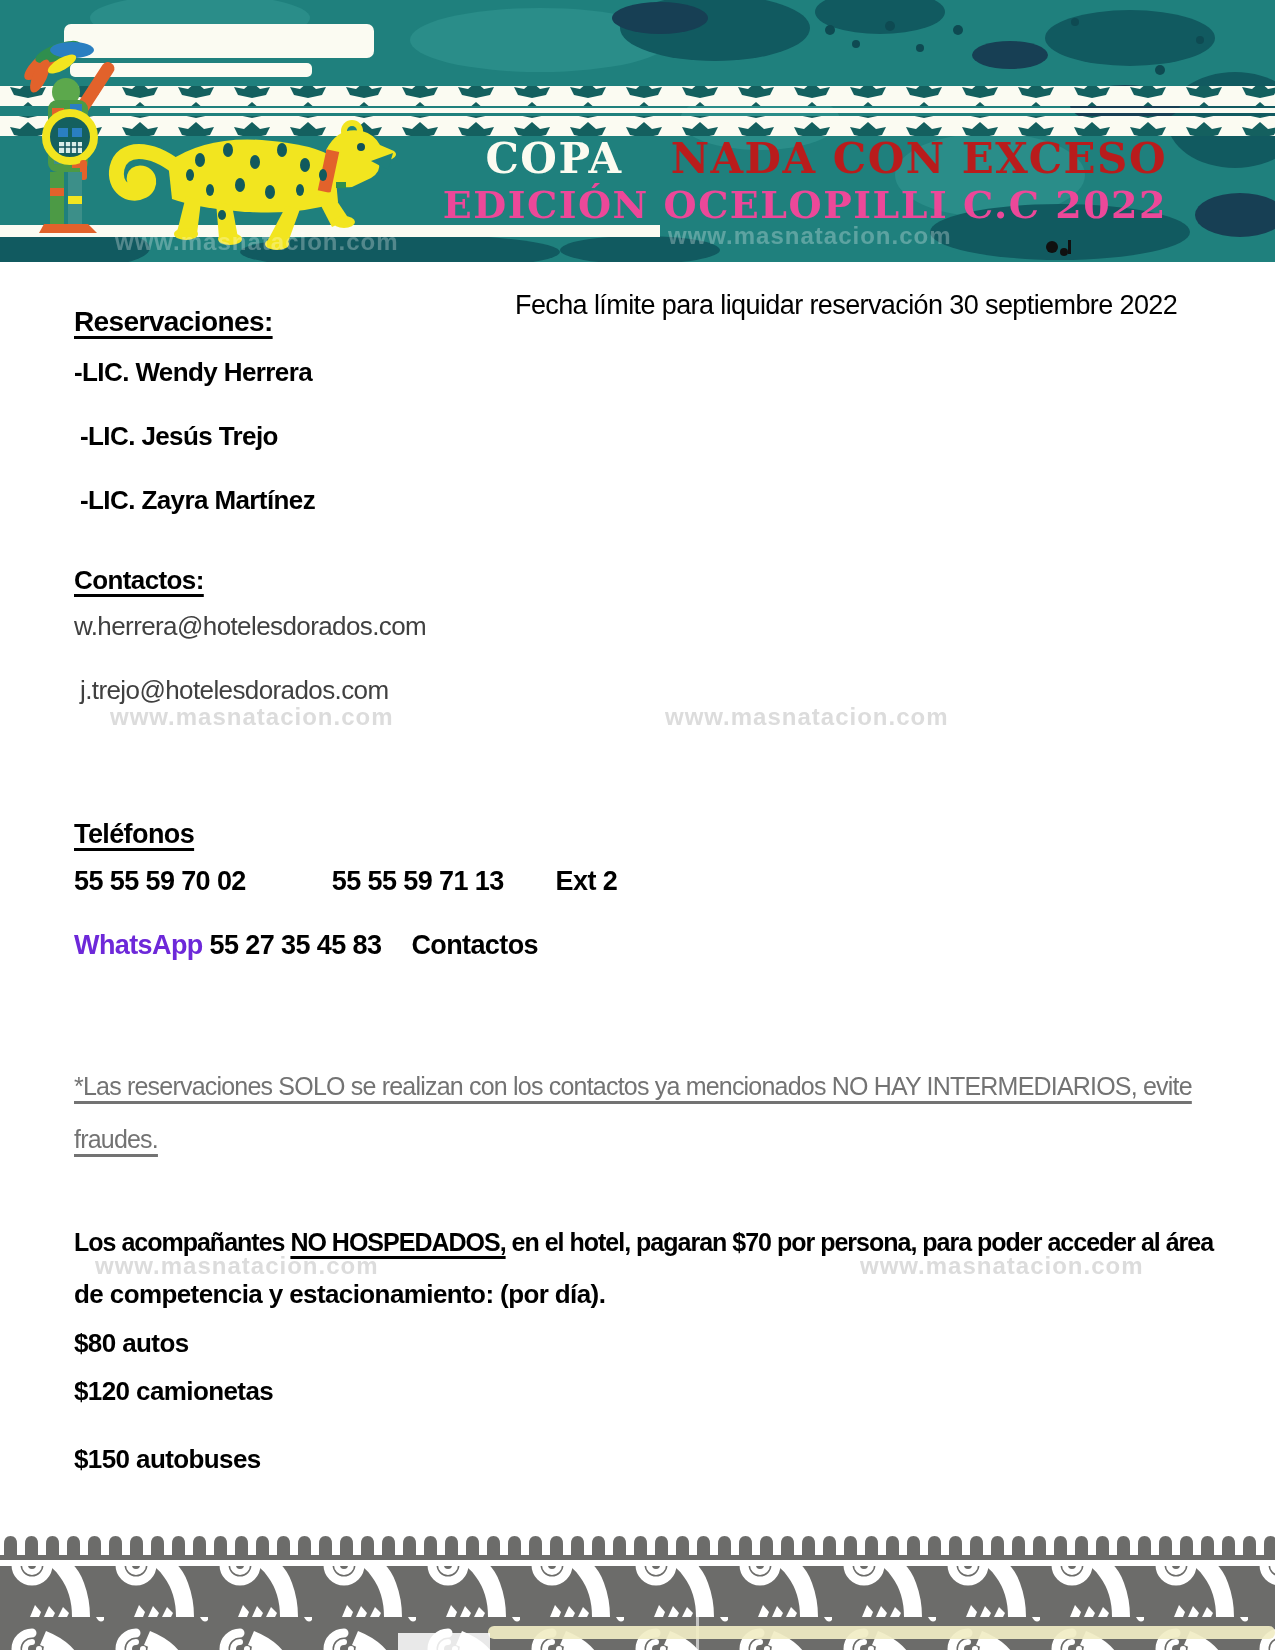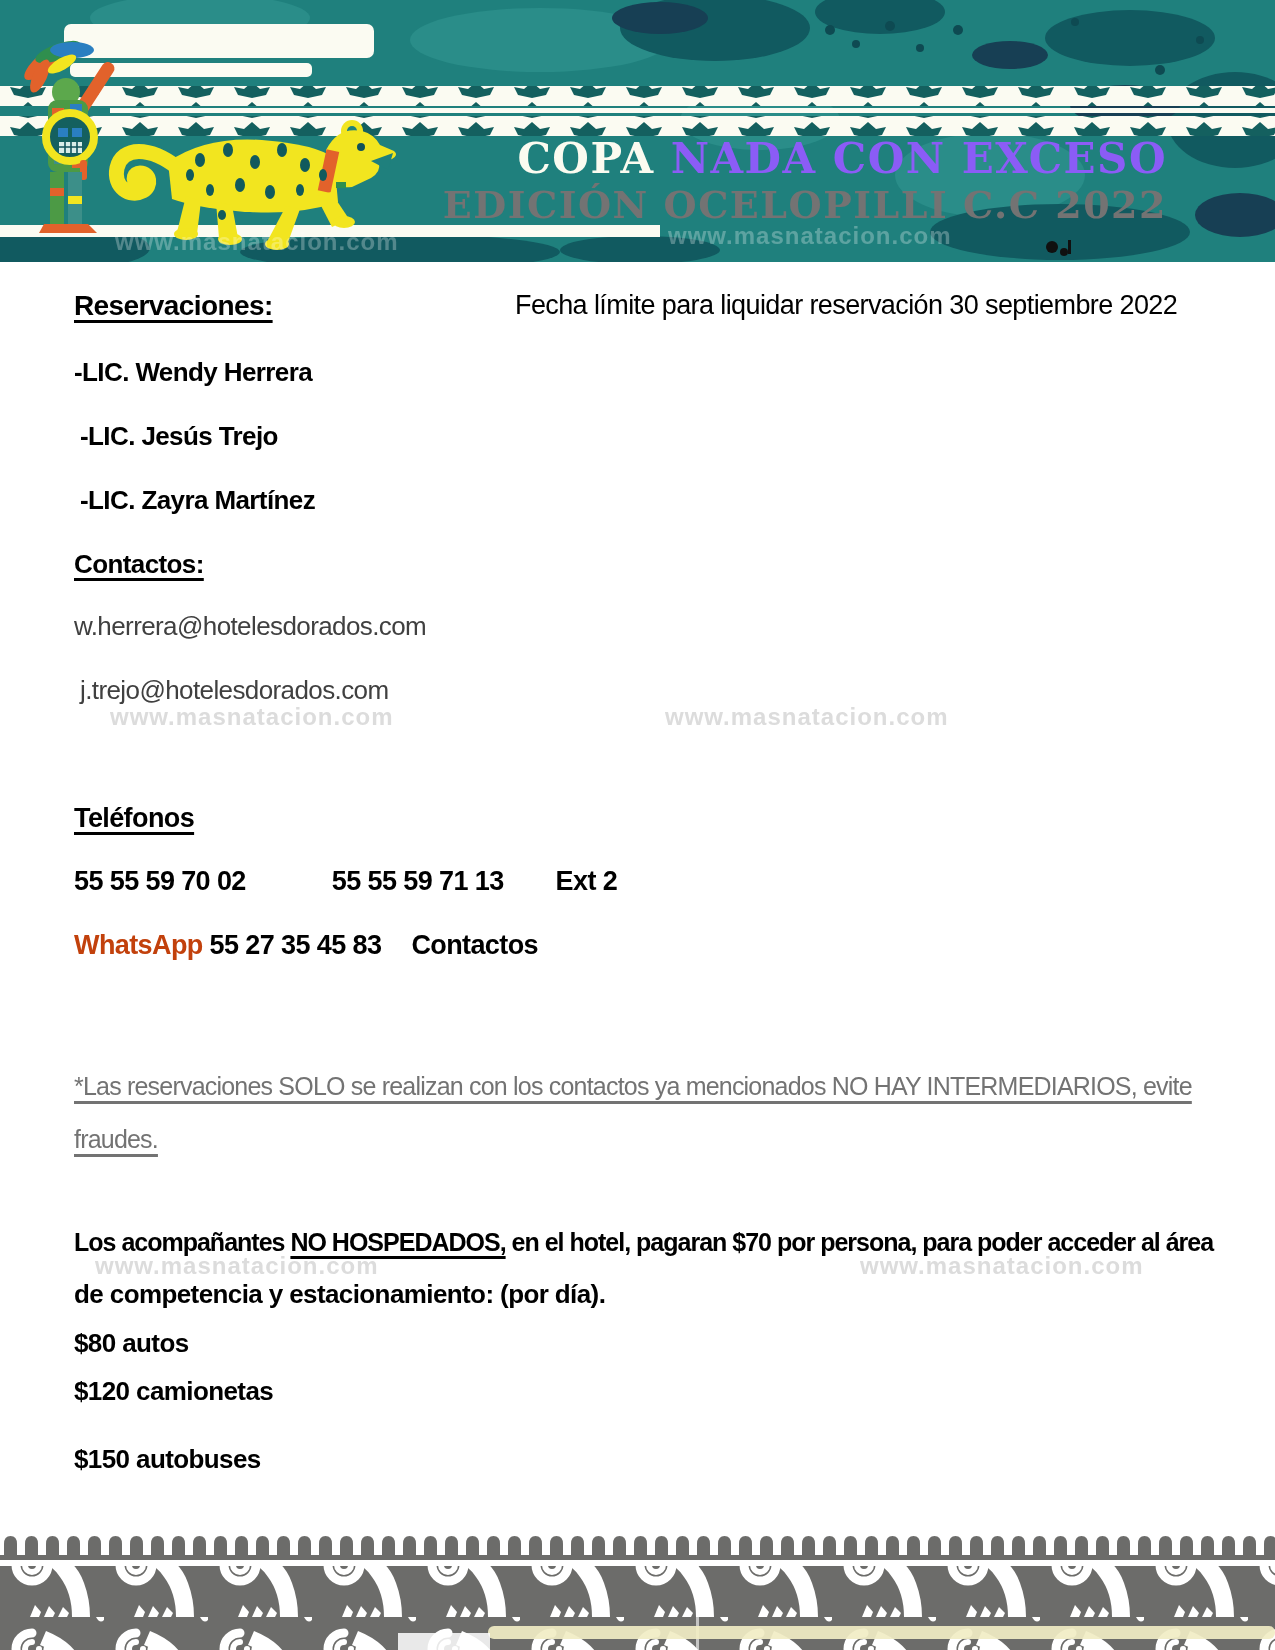--- a/index.html
+++ b/index.html
@@ -23,7 +23,7 @@
     white-space:nowrap;
   }
   .banner-line1{font-size:42px;color:#FBFBF0;}
-  .banner-line1 .hl{color:#8b5cf6;}
+  .banner-line1 .hl{color:#b91c1c;margin-left:32px;}
   .banner-line2{font-size:38px;color:#737373;}
   
   .wm{

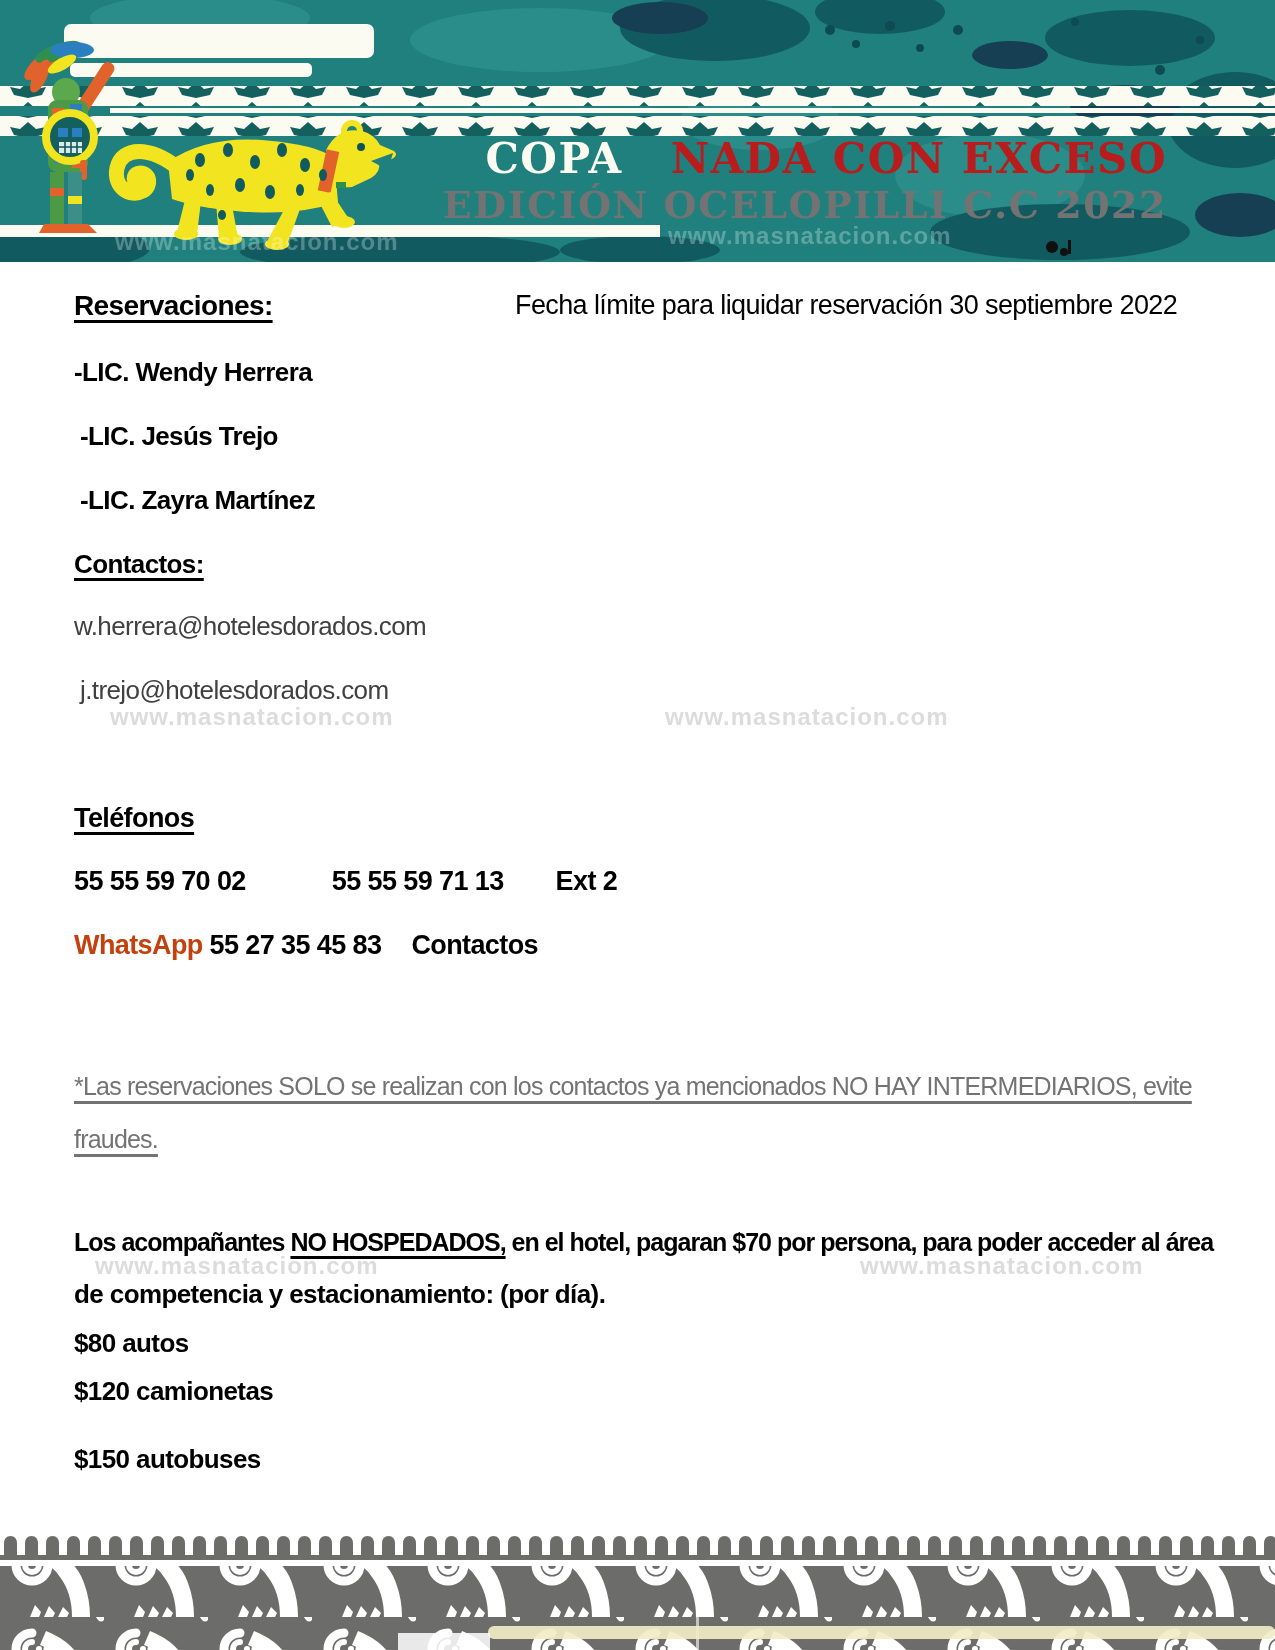--- a/index.html
+++ b/index.html
@@ -24,7 +24,7 @@
   }
   .banner-line1{font-size:42px;color:#FBFBF0;}
   .banner-line1 .hl{color:#b91c1c;margin-left:32px;}
-  .banner-line2{font-size:38px;color:#737373;}
+  .banner-line2{font-size:38px;color:#ec4899;}
   
   .wm{
     font-weight:700;font-size:24px;letter-spacing:1px;

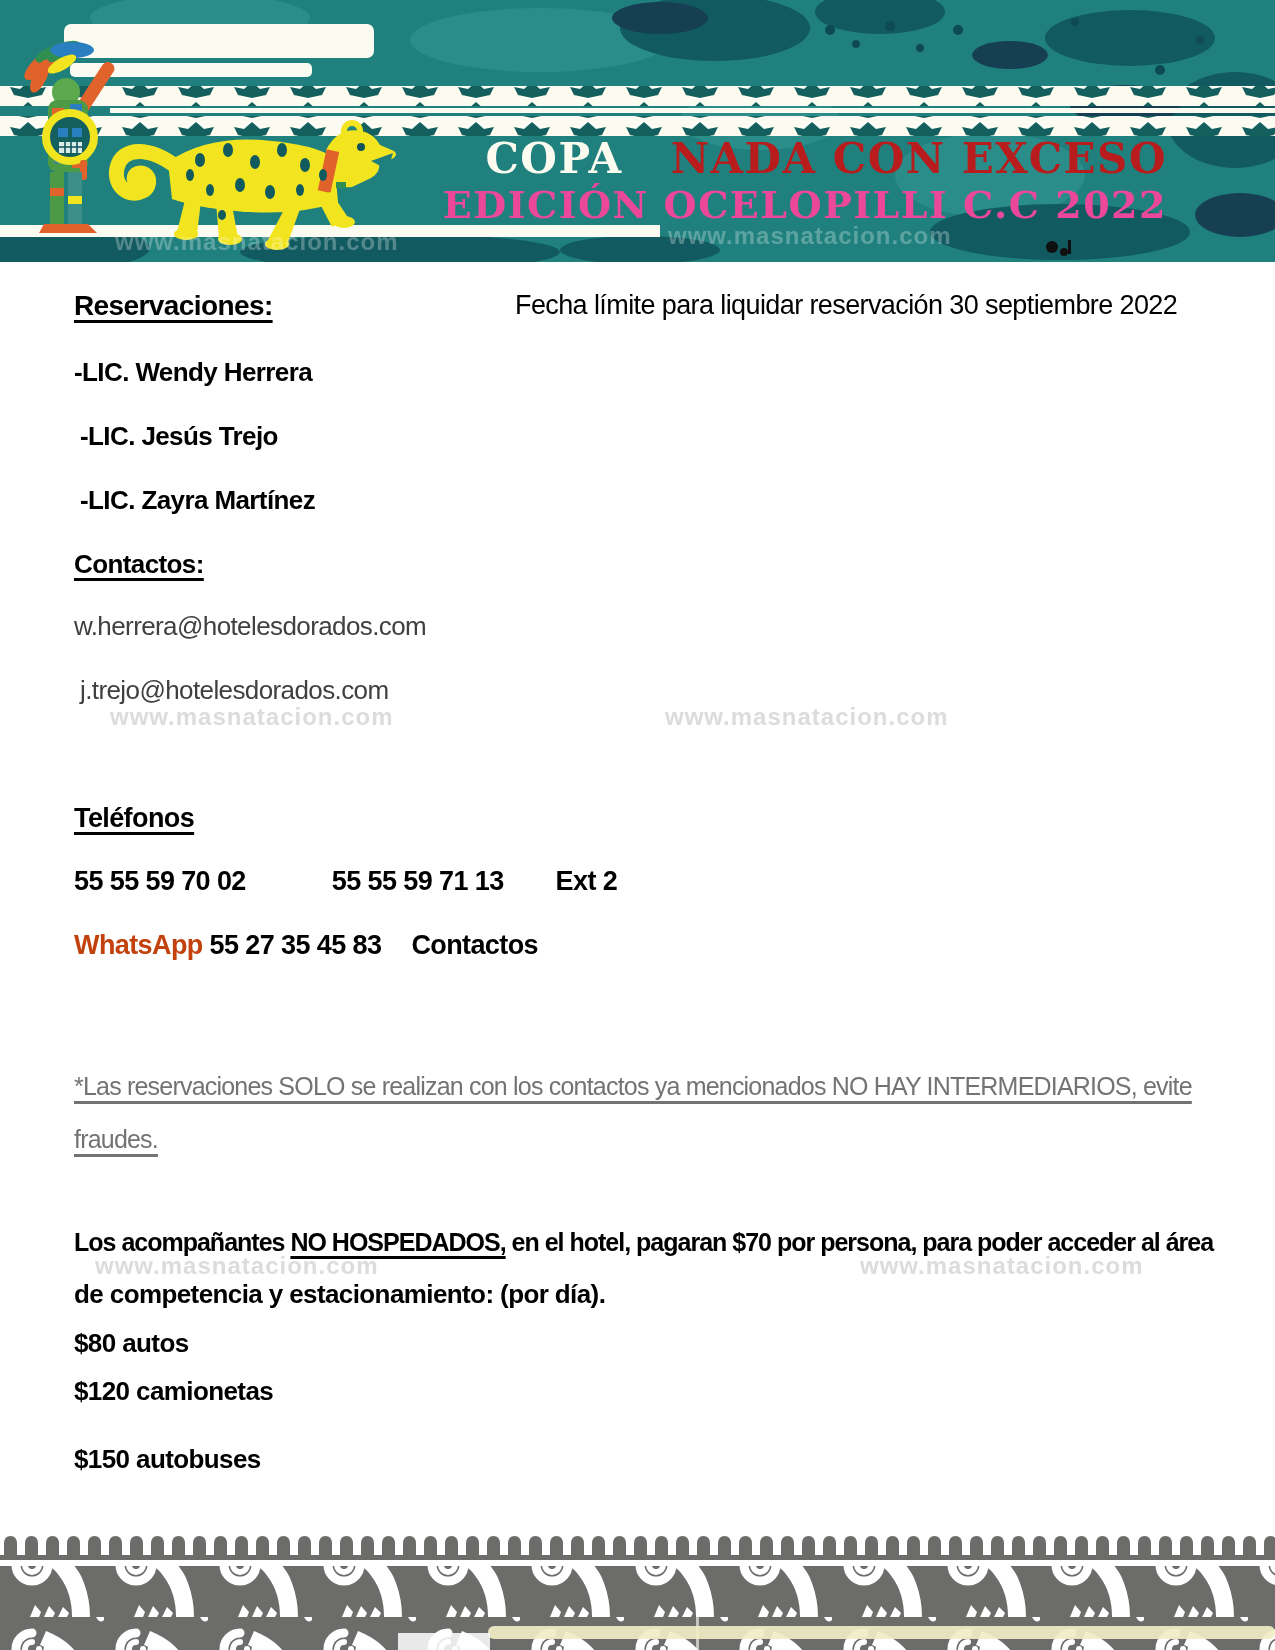--- a/index.html
+++ b/index.html
@@ -36,7 +36,7 @@
     font-size:26px;color:#000;letter-spacing:-0.6px;white-space:nowrap;
   }
   .b{font-weight:700;}
-  .u{text-decoration:underline;text-decoration-thickness:2.5px;text-underline-offset:5px;}
+  .u{text-decoration:underline;text-decoration-thickness:2.5px;text-underline-offset:5px;margin-top:16px;}
   .link{
     color:#404040;font-weight:400;
     text-decoration-thickness:2px;text-underline-offset:5px;

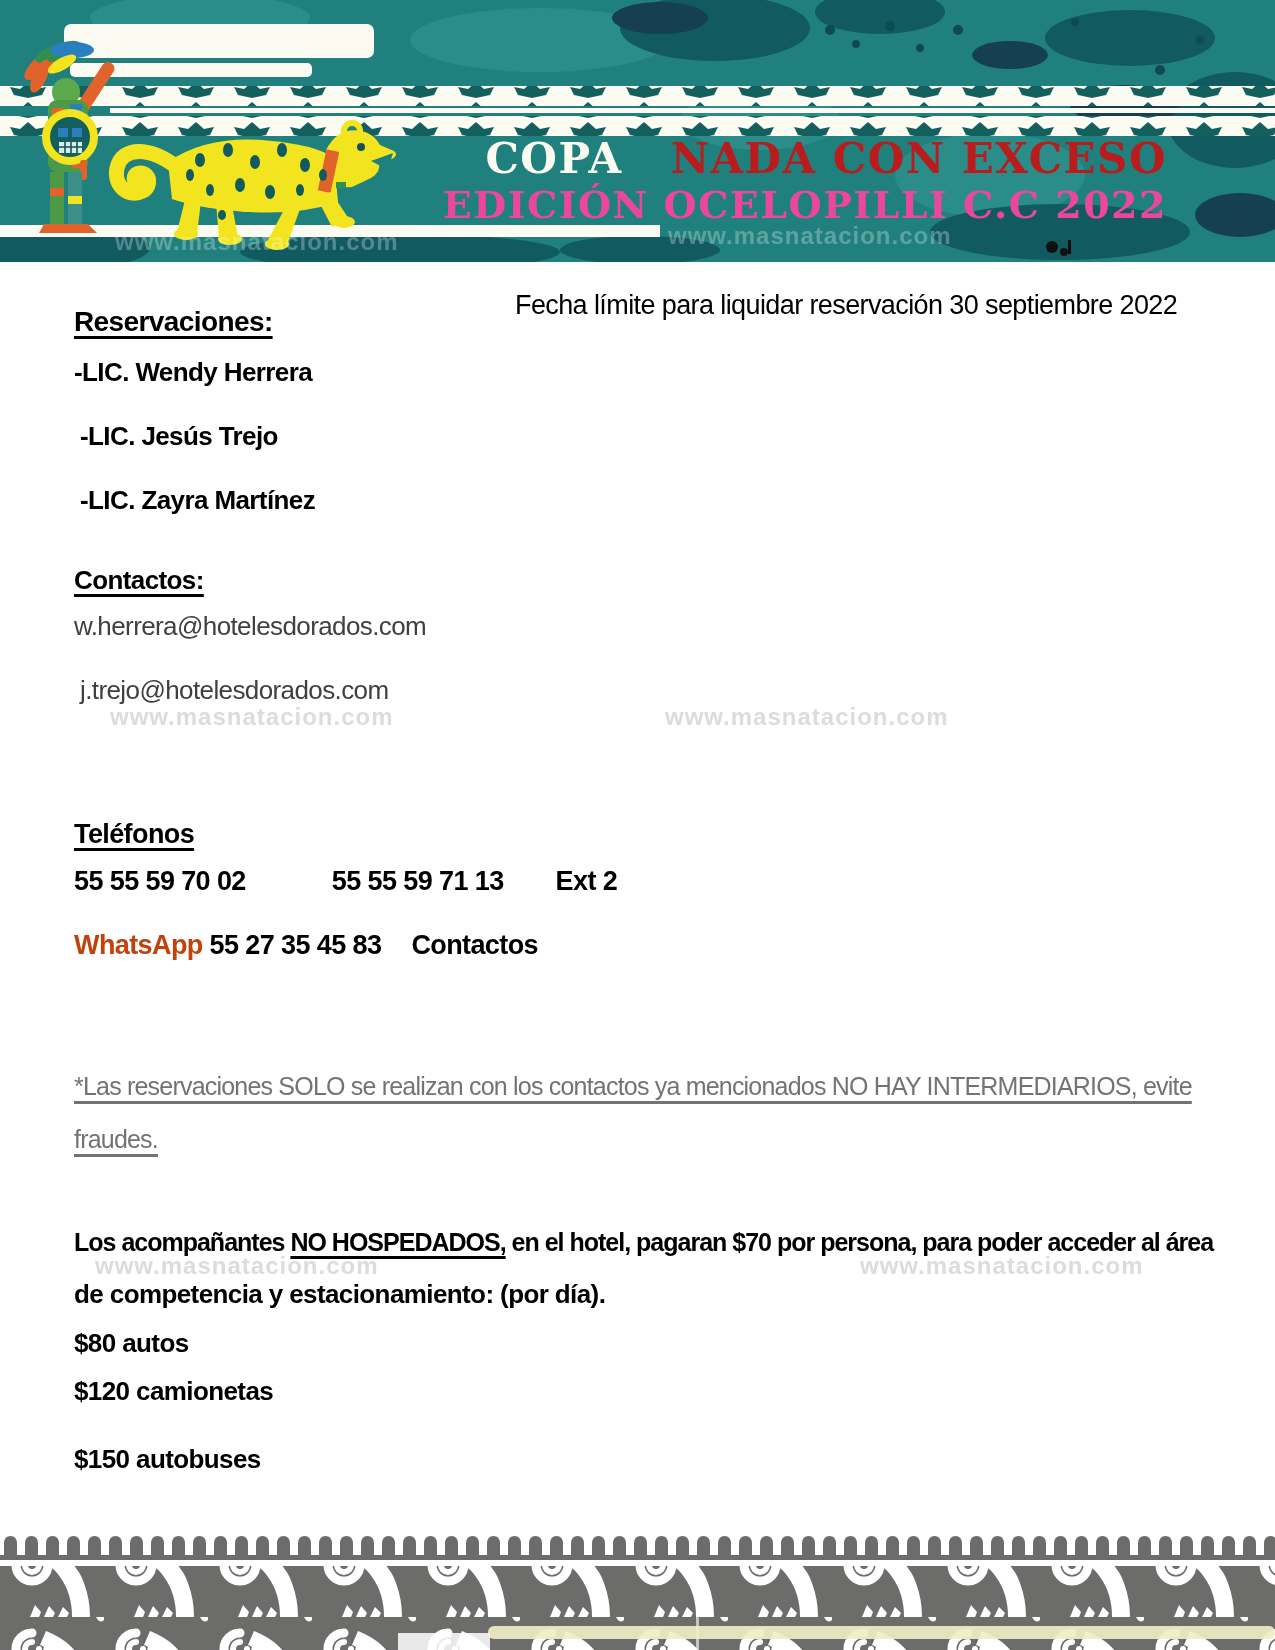--- a/index.html
+++ b/index.html
@@ -46,7 +46,7 @@
     color:#737373;font-weight:400;font-size:25px;letter-spacing:-0.8px;
     text-decoration:underline;text-decoration-thickness:2.5px;text-underline-offset:6px;
   }
-  .green{color:#c2410c;}
+  .green{color:#6d28d9;}
   .gap1{display:inline-block;width:86px;}
   .gap2{display:inline-block;width:52px;}
   .gap3{display:inline-block;width:30px;}

